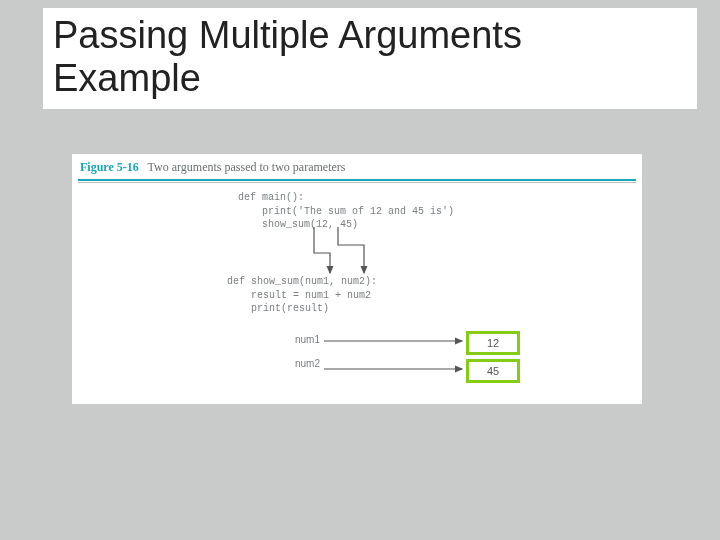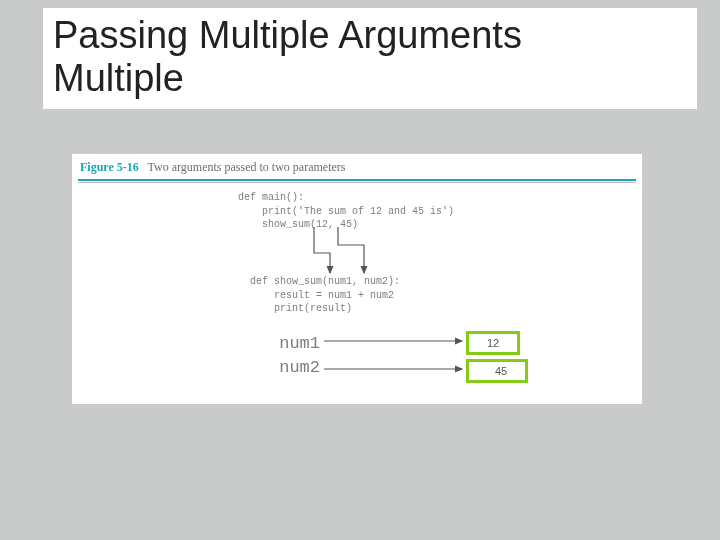--- a/index.html
+++ b/index.html
@@ -108,7 +108,7 @@
   <div class="title-block">
     <h1>
       <span>Passing Multiple Arguments</span><br>
-      <span>Multiple</span>
+      <span>Example</span>
     </h1>
   </div>
 

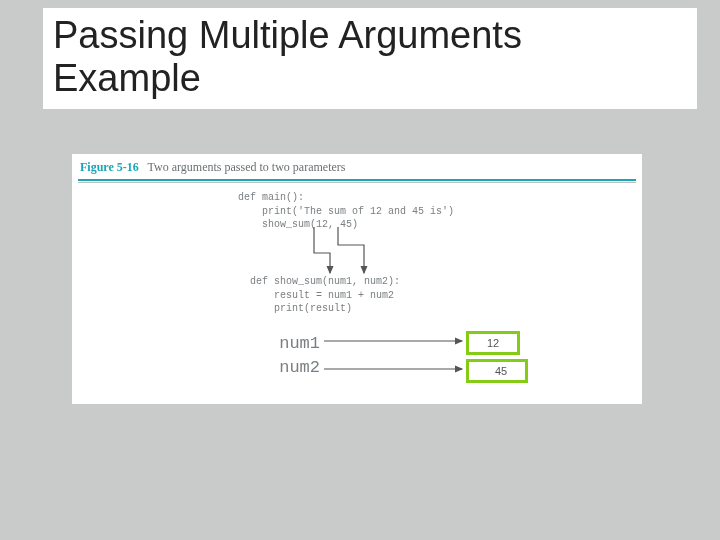--- a/index.html
+++ b/index.html
@@ -74,7 +74,7 @@
     white-space: pre;
   }
   .code.main { left: 166px; top: 8px; }
-  .code.showsum { left: 178px; top: 92px; }
+  .code.showsum { left: 155px; top: 92px; }
   .param-label {
     position: absolute;
     font-family: Liberation Mono, monospace;

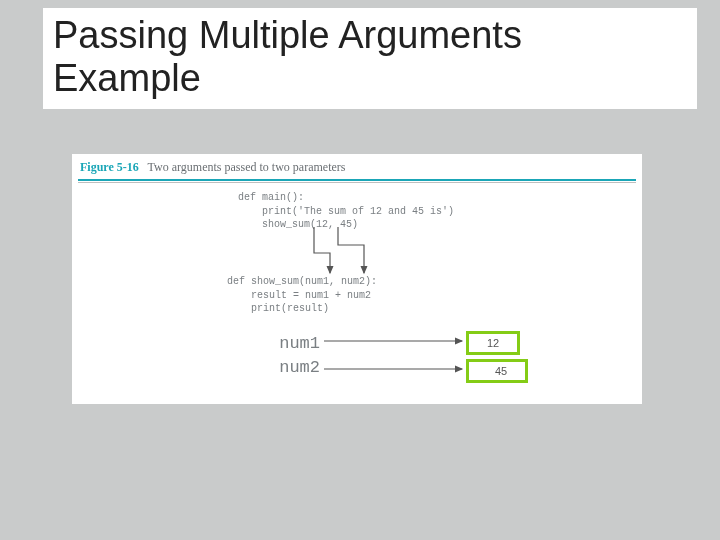--- a/index.html
+++ b/index.html
@@ -77,8 +77,8 @@
   .code.showsum { left: 155px; top: 92px; }
   .param-label {
     position: absolute;
-    font-family: Liberation Mono, monospace;
-    font-size: 17px;
+    font-family: Liberation Sans, sans-serif;
+    font-size: 10px;
     color: #7a7f83;
     text-align: right;
   }

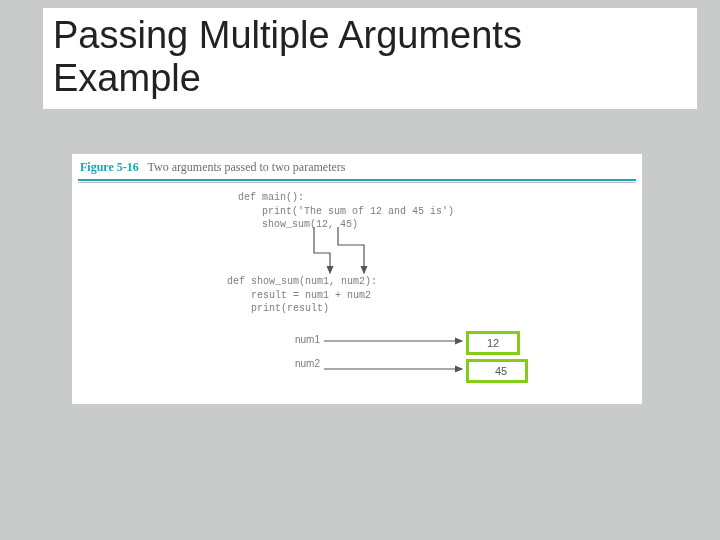--- a/index.html
+++ b/index.html
@@ -150,7 +150,7 @@
       <div class="param-box" style="left:394px; top:148px;">12</div>
 
       <div class="param-label" style="left:200px; top:175px; width:48px;">num2</div>
-      <div class="param-box" style="left:394px; top:176px;padding-left:8px;">45</div>
+      <div class="param-box" style="left:394px; top:176px;">45</div>
 
     </div>
   </div>

